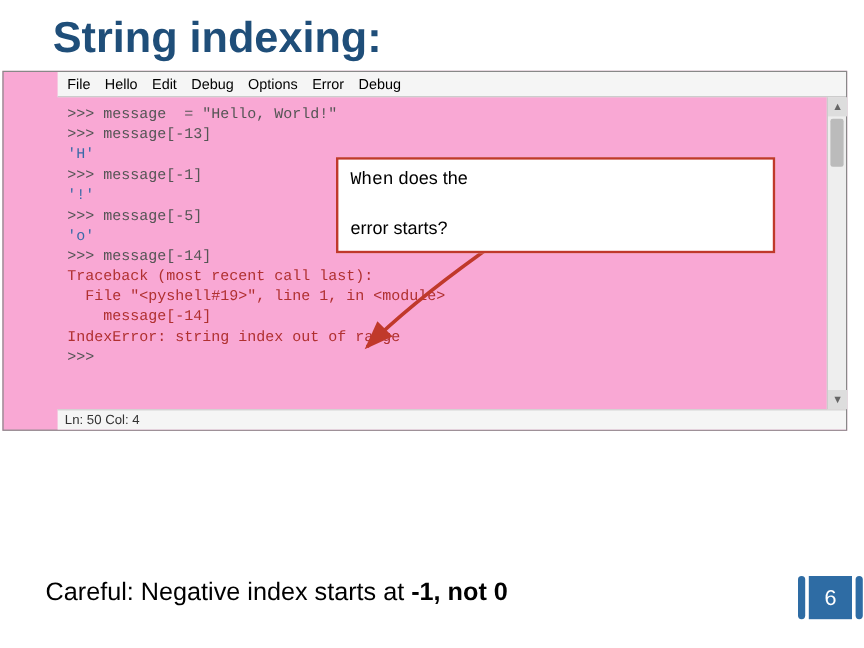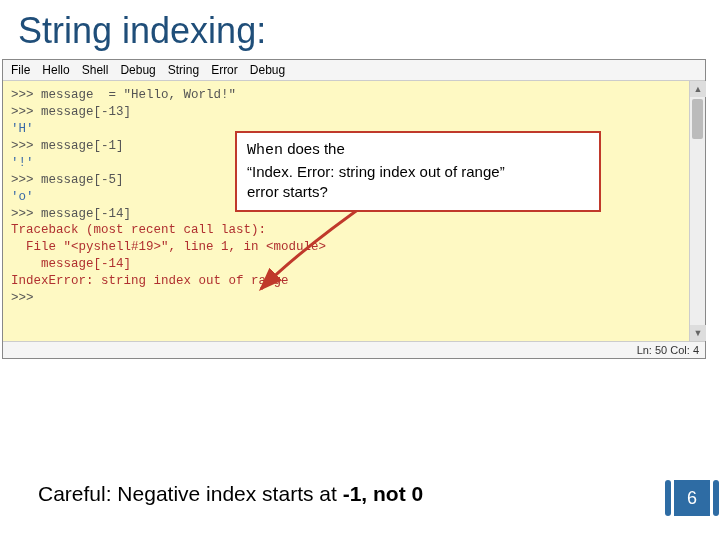--- a/index.html
+++ b/index.html
@@ -14,9 +14,9 @@
   .title {
     font-size: 36px;
     color: #1f4e79;
-    padding: 10px 30px 4px 18px;
+    padding: 10px 30px 4px 44px;
     line-height: 1.15;
-    font-weight: 400;
+    font-weight: 700;
   }
   .ide-window {
     position: relative;

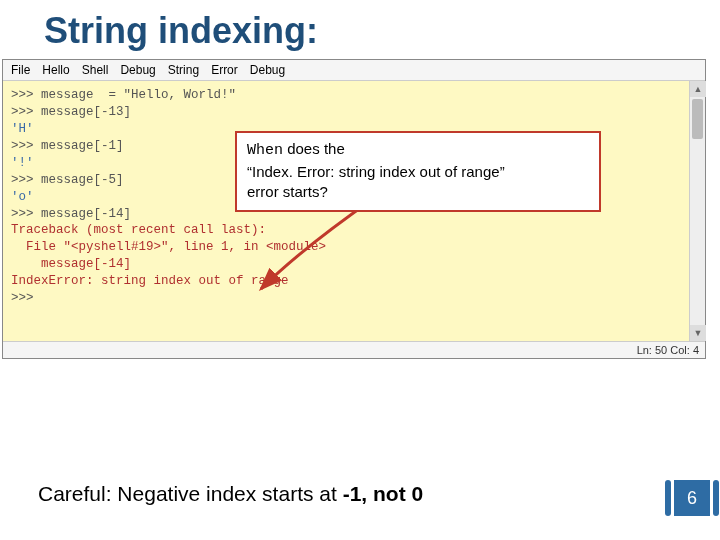--- a/index.html
+++ b/index.html
@@ -22,7 +22,8 @@
     position: relative;
     margin: 4px 14px 0 2px;
     border: 1px solid #888;
-    background: #fef9c3;
+    background: #f9a8d4;
+    padding-left: 45px;
   }
   .menubar {
     display: flex;

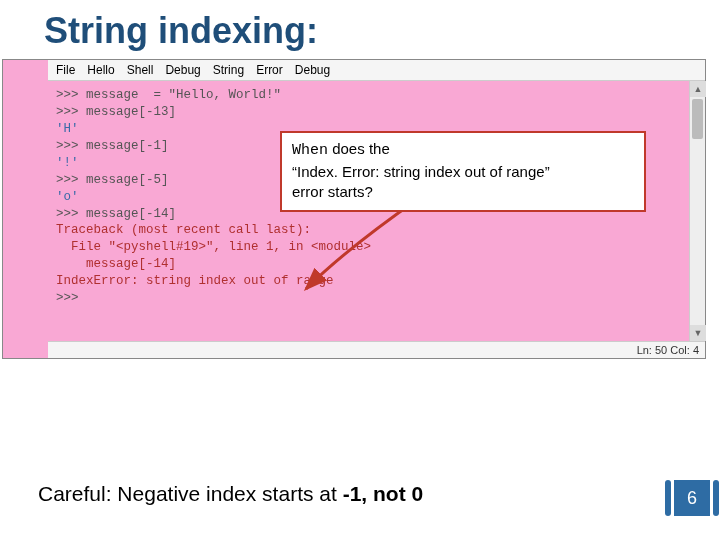--- a/index.html
+++ b/index.html
@@ -150,7 +150,7 @@
   <div class="menubar">
     <span>File</span>
     <span>Hello</span>
-    <span>Shell</span>
+    <span>Edit</span>
     <span>Debug</span>
     <span>String</span>
     <span>Error</span>

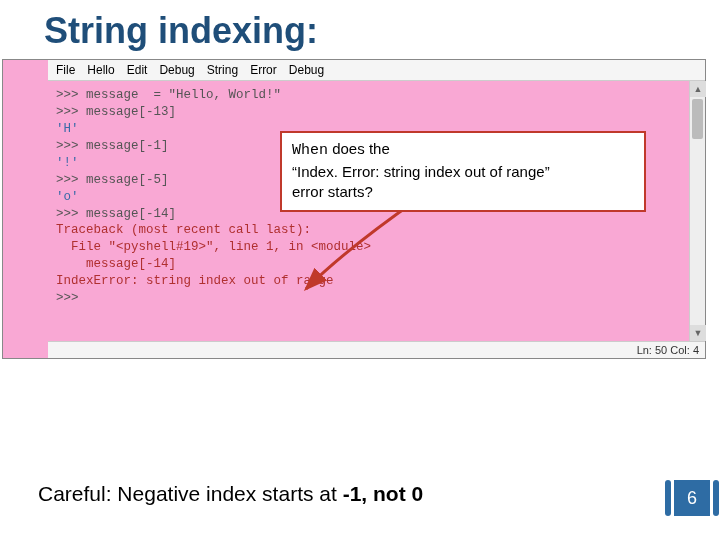--- a/index.html
+++ b/index.html
@@ -152,7 +152,7 @@
     <span>Hello</span>
     <span>Edit</span>
     <span>Debug</span>
-    <span>String</span>
+    <span>Options</span>
     <span>Error</span>
     <span>Debug</span>
   </div>

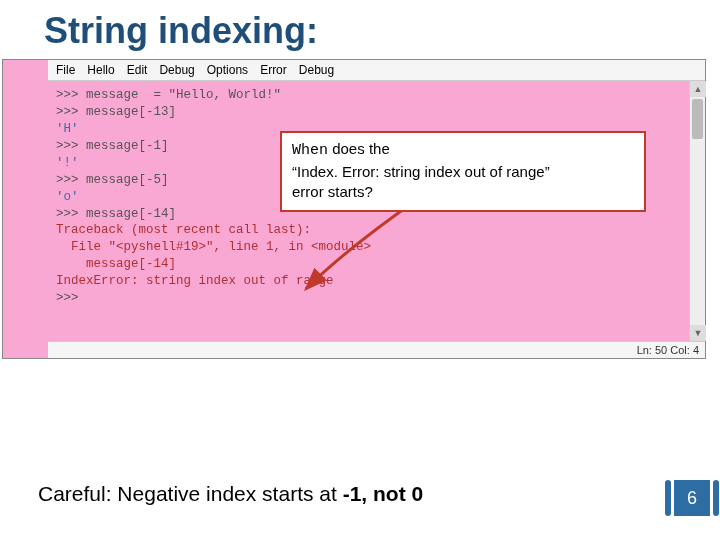--- a/index.html
+++ b/index.html
@@ -166,7 +166,7 @@
 
     <div class="callout">
       <span style="font-family:'Courier New',monospace">When</span><span> does the</span><br>
-      <span>“Index. Error: string index out of range”</span><br>
+      <br>
       <span>error starts?</span>
     </div>
 

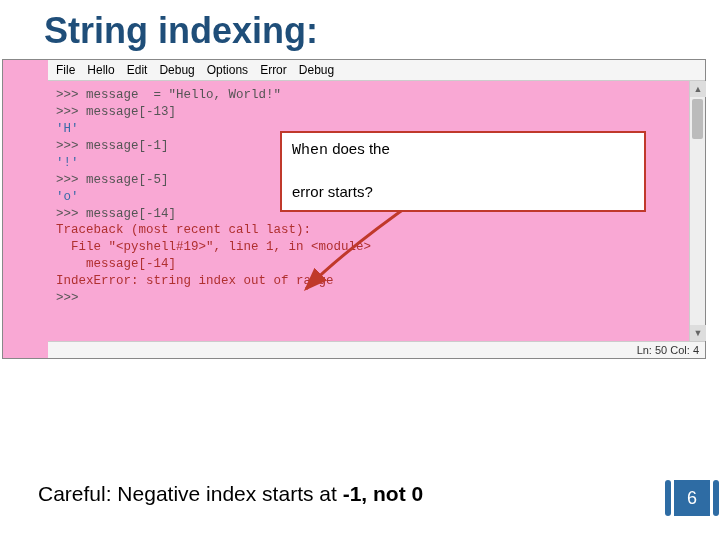--- a/index.html
+++ b/index.html
@@ -100,7 +100,6 @@
     pointer-events: none;
   }
   .statusbar {
-    text-align: right;
     font-family: "Segoe UI", Tahoma, sans-serif;
     font-size: 11px;
     color: #333;

